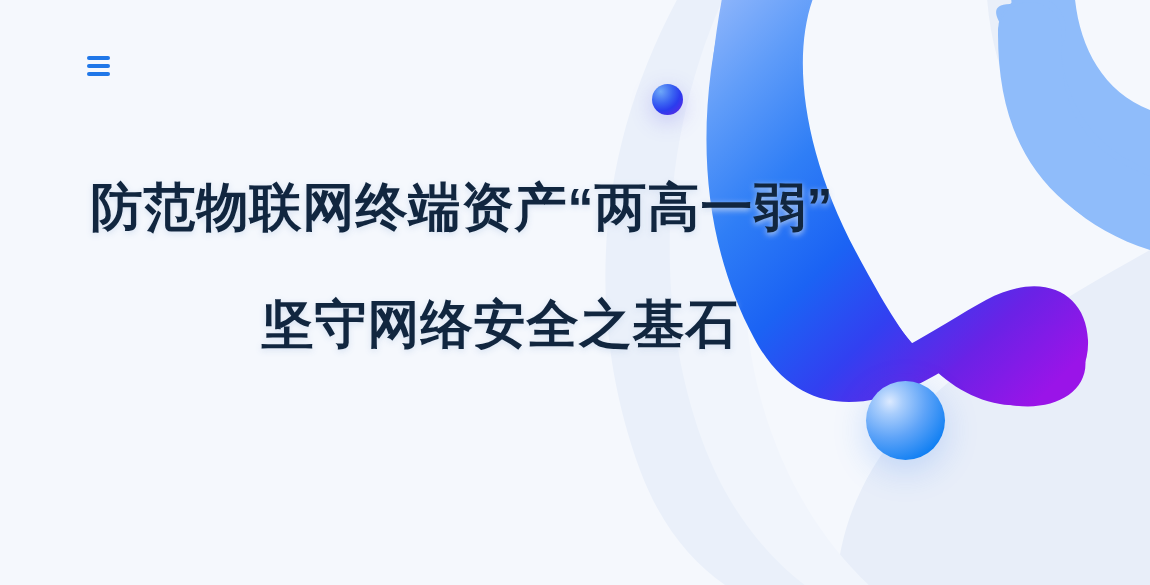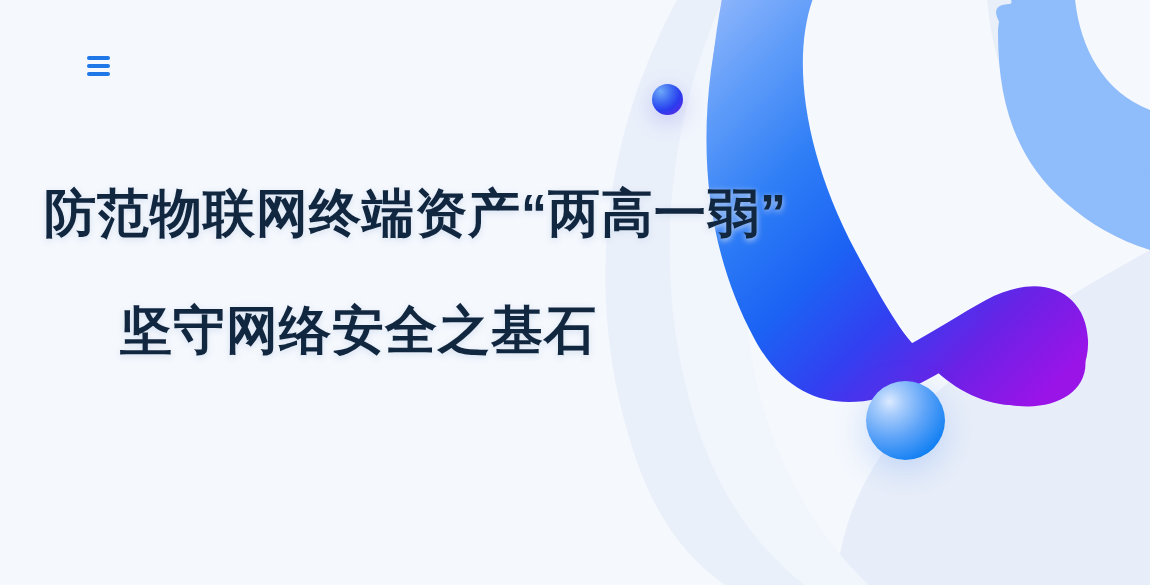--- a/index.html
+++ b/index.html
@@ -101,9 +101,10 @@
   .headline {
     position: absolute;
     left: 0;
-    top: 186px;
+    top: 180px;
     width: 880px;
     z-index: 5;
+    text-align: center;
   }
   .headline-line {
     color: #11263f;

